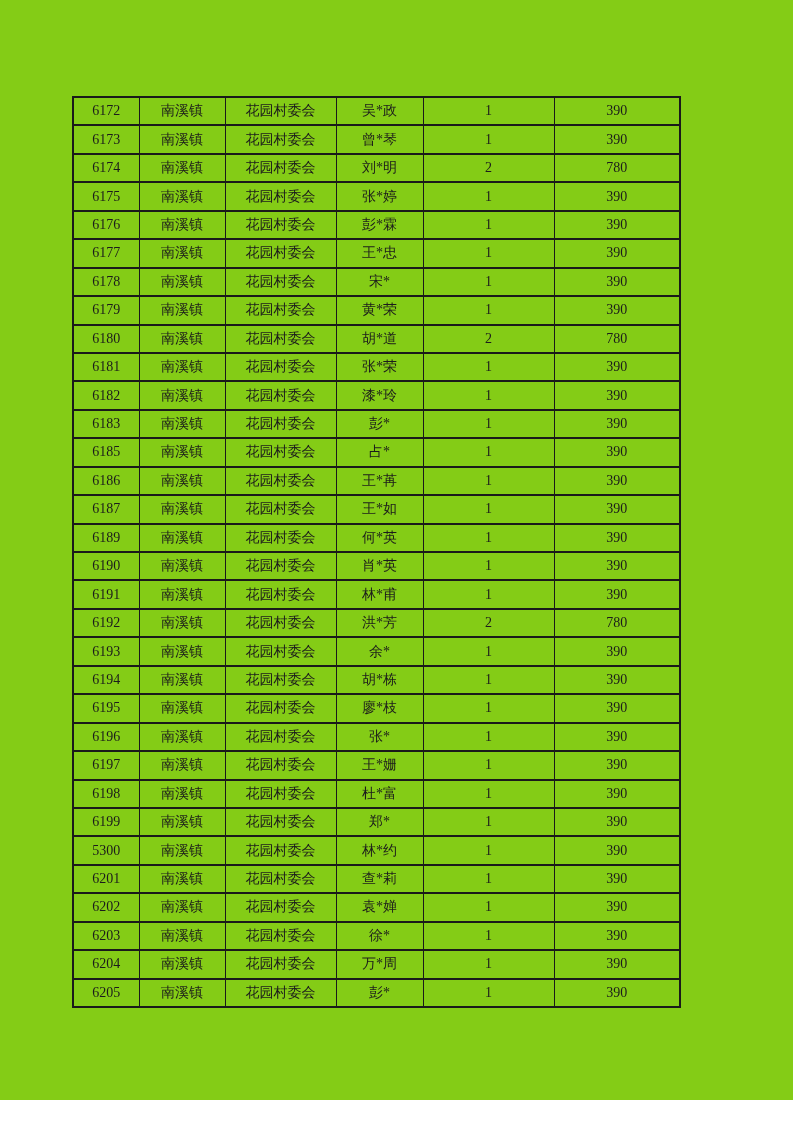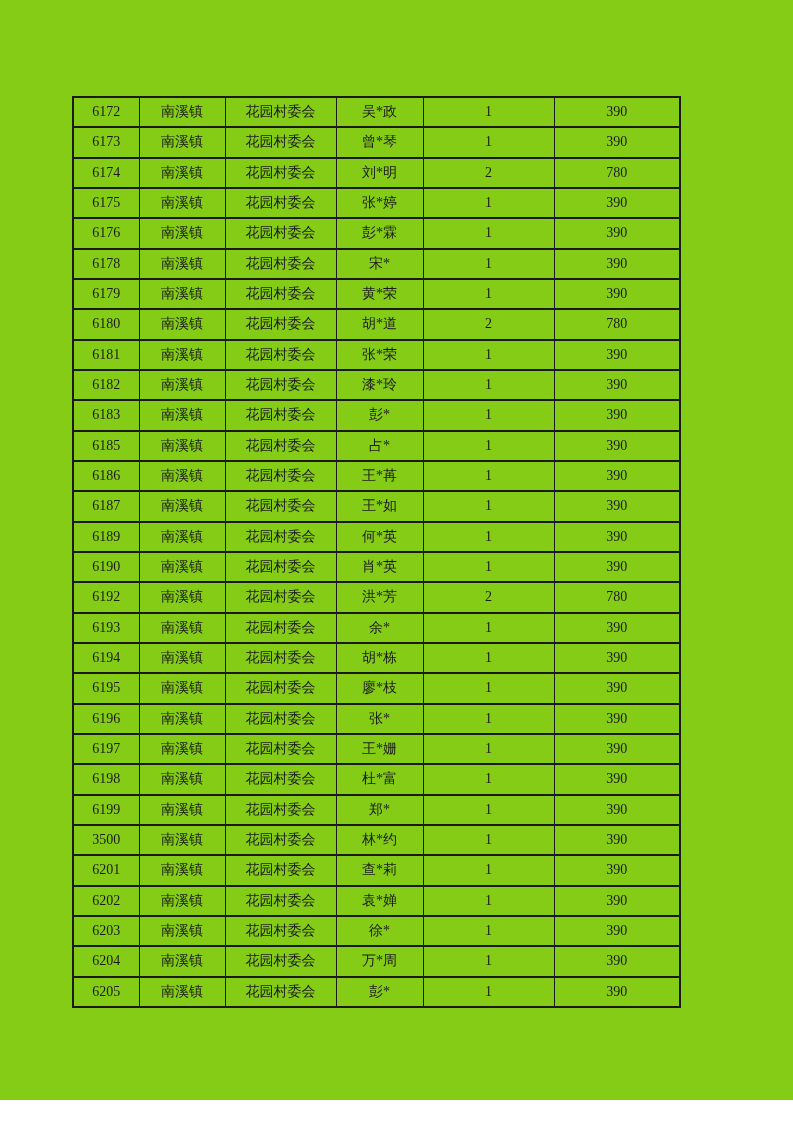--- a/index.html
+++ b/index.html
@@ -112,6 +112,14 @@
     <td>390</td>
   </tr>
 
+  <tr>
+    <td>6177</td>
+    <td>南溪镇</td>
+    <td>花园村委会</td>
+    <td>王*忠</td>
+    <td>1</td>
+    <td>390</td>
+  </tr>
 
   <tr>
     <td>6178</td>

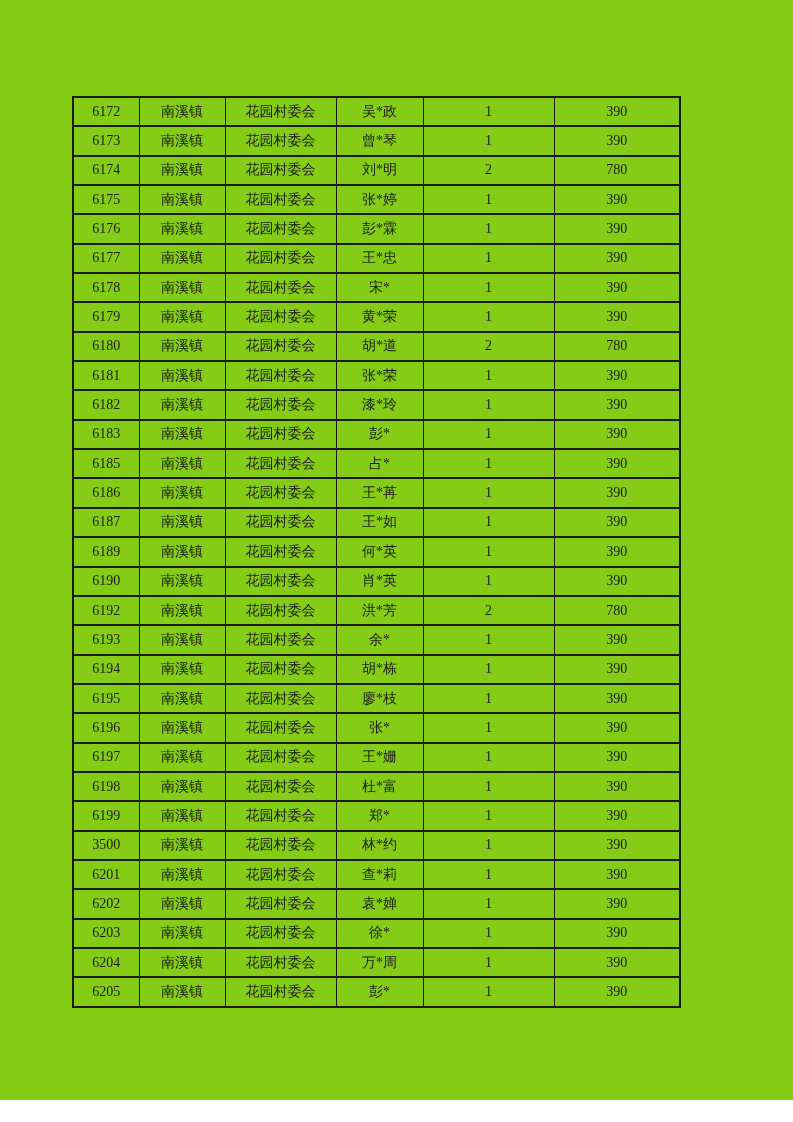--- a/index.html
+++ b/index.html
@@ -222,6 +222,14 @@
     <td>390</td>
   </tr>
 
+  <tr>
+    <td>6191</td>
+    <td>南溪镇</td>
+    <td>花园村委会</td>
+    <td>林*甫</td>
+    <td>1</td>
+    <td>390</td>
+  </tr>
 
   <tr>
     <td>6192</td>

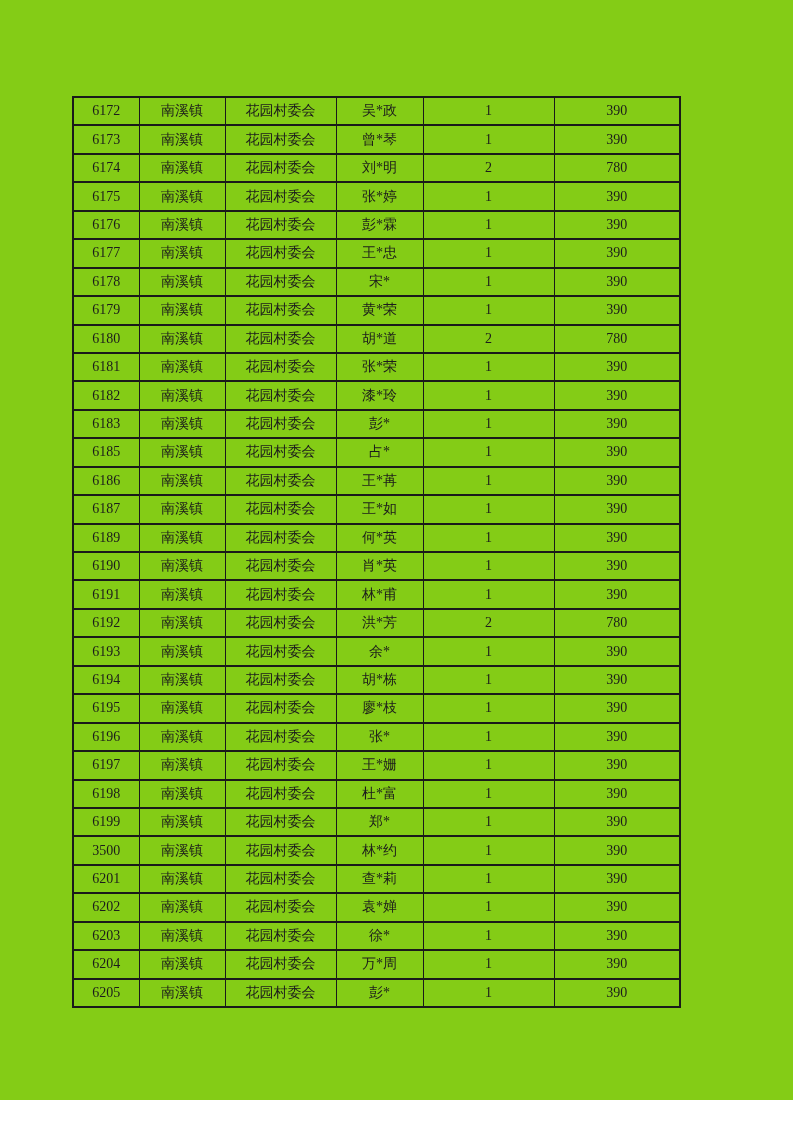--- a/index.html
+++ b/index.html
@@ -304,7 +304,7 @@
   </tr>
 
   <tr>
-    <td>3500</td>
+    <td>5300</td>
     <td>南溪镇</td>
     <td>花园村委会</td>
     <td>林*约</td>

